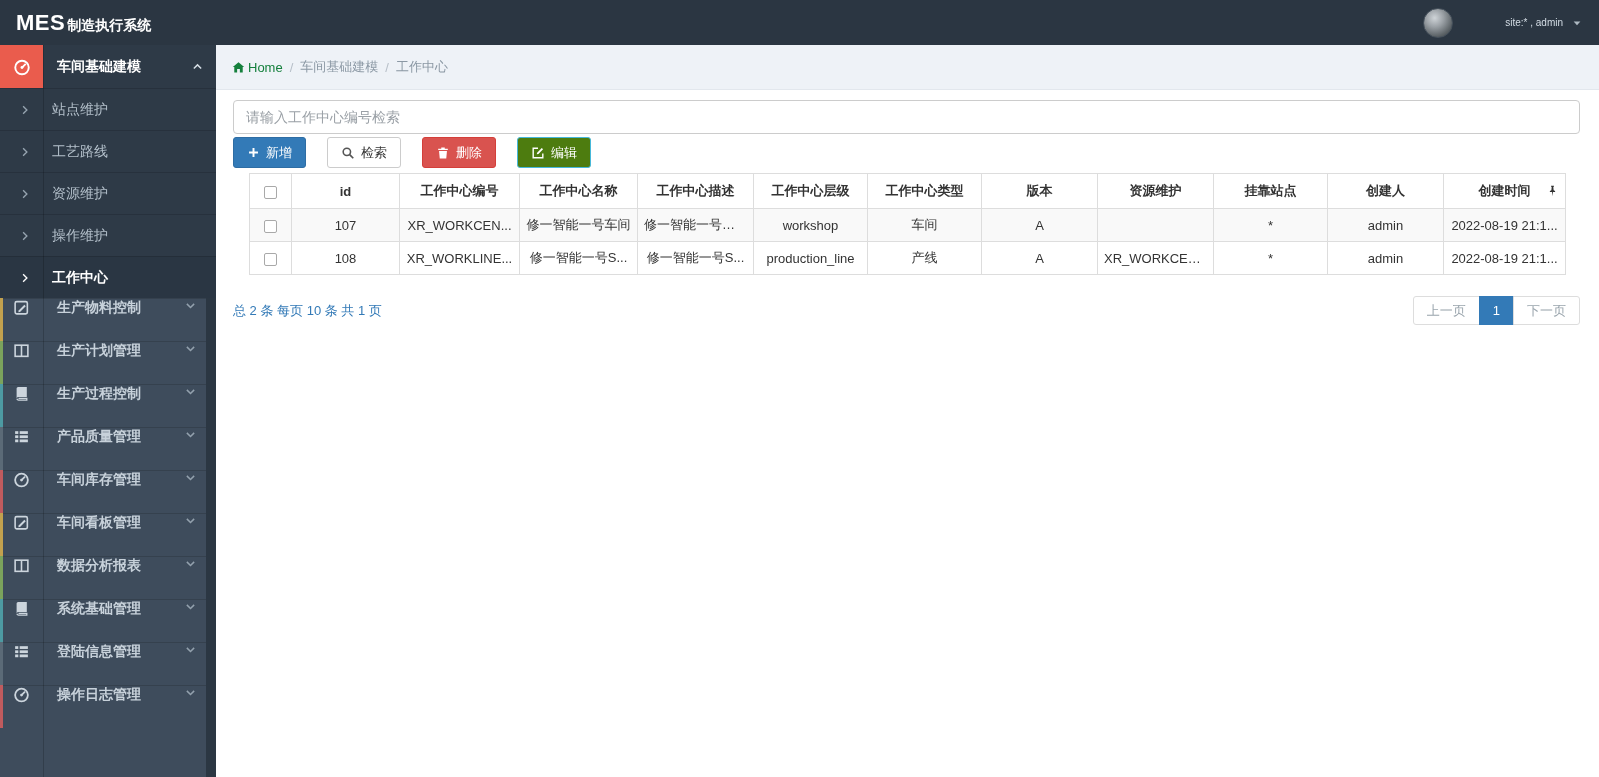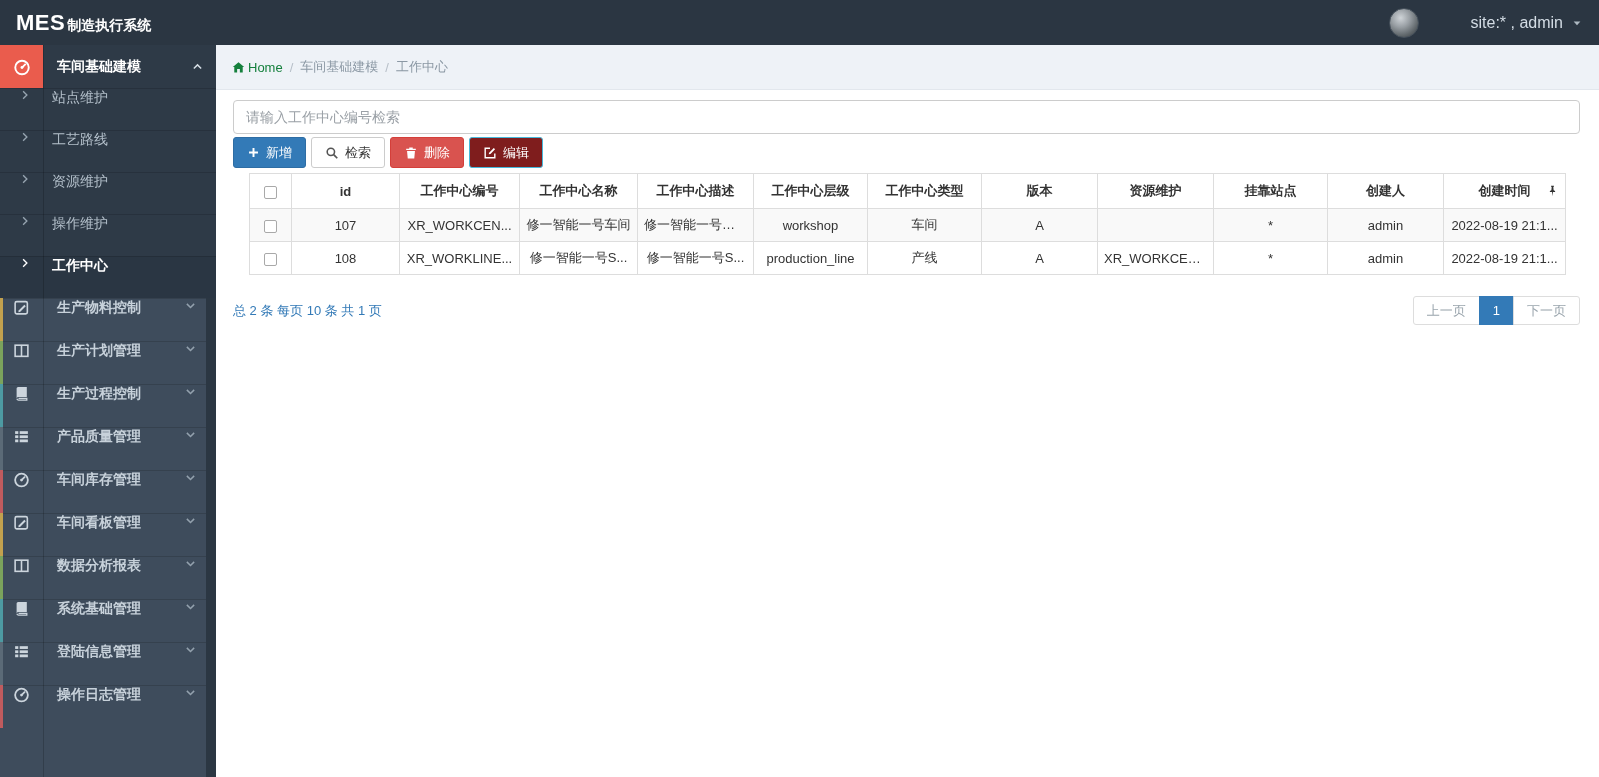--- a/index.html
+++ b/index.html
@@ -24,7 +24,7 @@
     background:radial-gradient(circle at 38% 32%, #cfd4d8 0%, #9aa0a5 35%, #5d6468 70%, #33383c 100%);
     border:1px solid #46515c;
   }
-  .user-text { font-size:16px;margin-left:44px; }
+  .user-text { font-size:10px;margin-left:44px; }
   .nav-caret { color:#aeb9c2; }
 
   

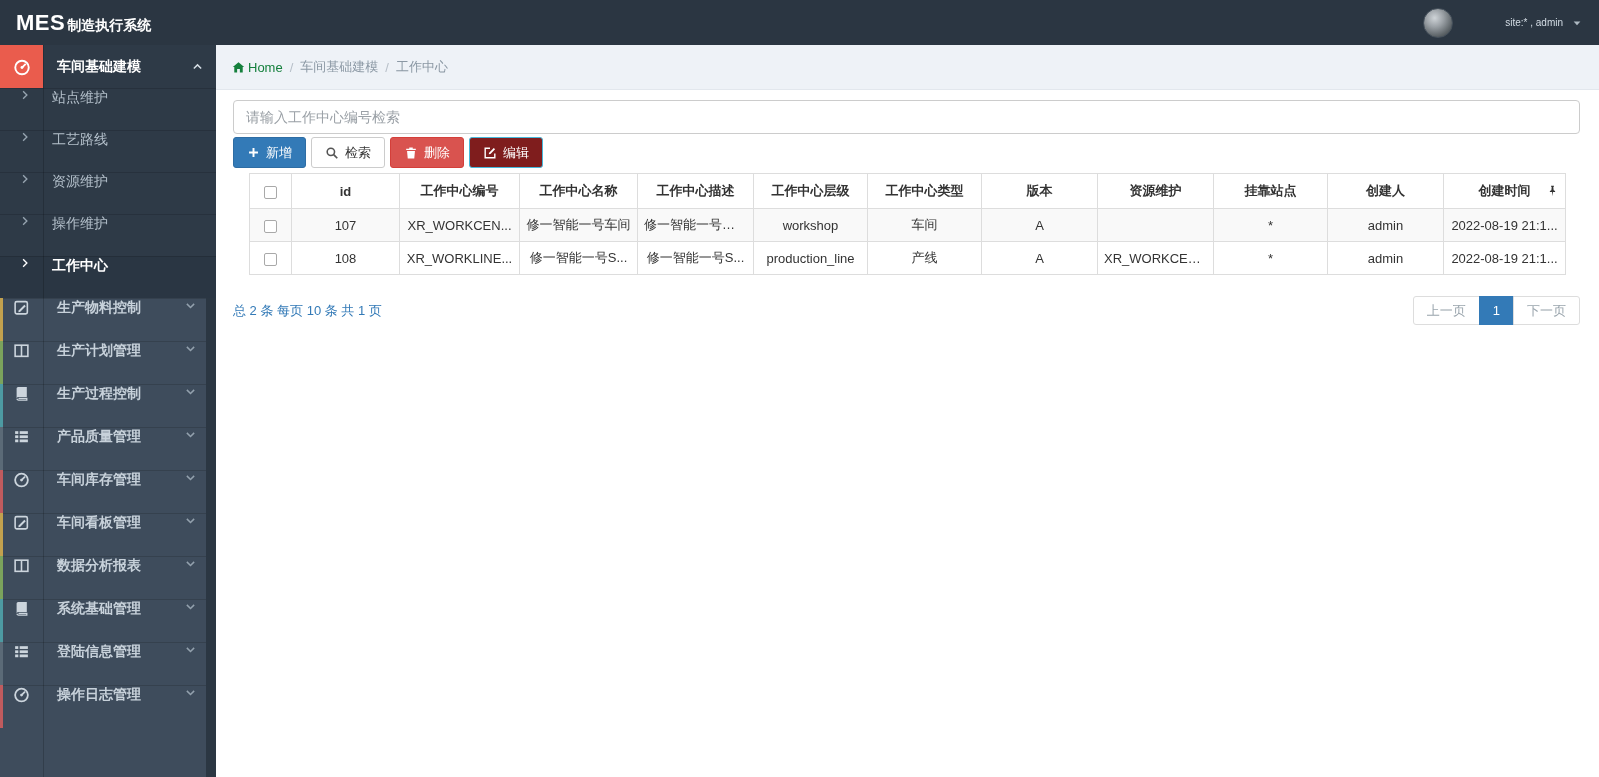--- a/index.html
+++ b/index.html
@@ -45,7 +45,7 @@
 
   .submenu { position:relative; z-index:1; background:#2e3a47; }
   .submenu-item {
-    height:42px; display:flex; color:#b4c0cb; font-size:14px;
+    height:42px; display:flex; align-items:center; color:#b4c0cb; font-size:14px;
     border-top:1px solid rgba(0,0,0,.14); cursor:pointer;
   }
   .submenu-item .s-chev { margin-left:19px; color:#97a5b1; }

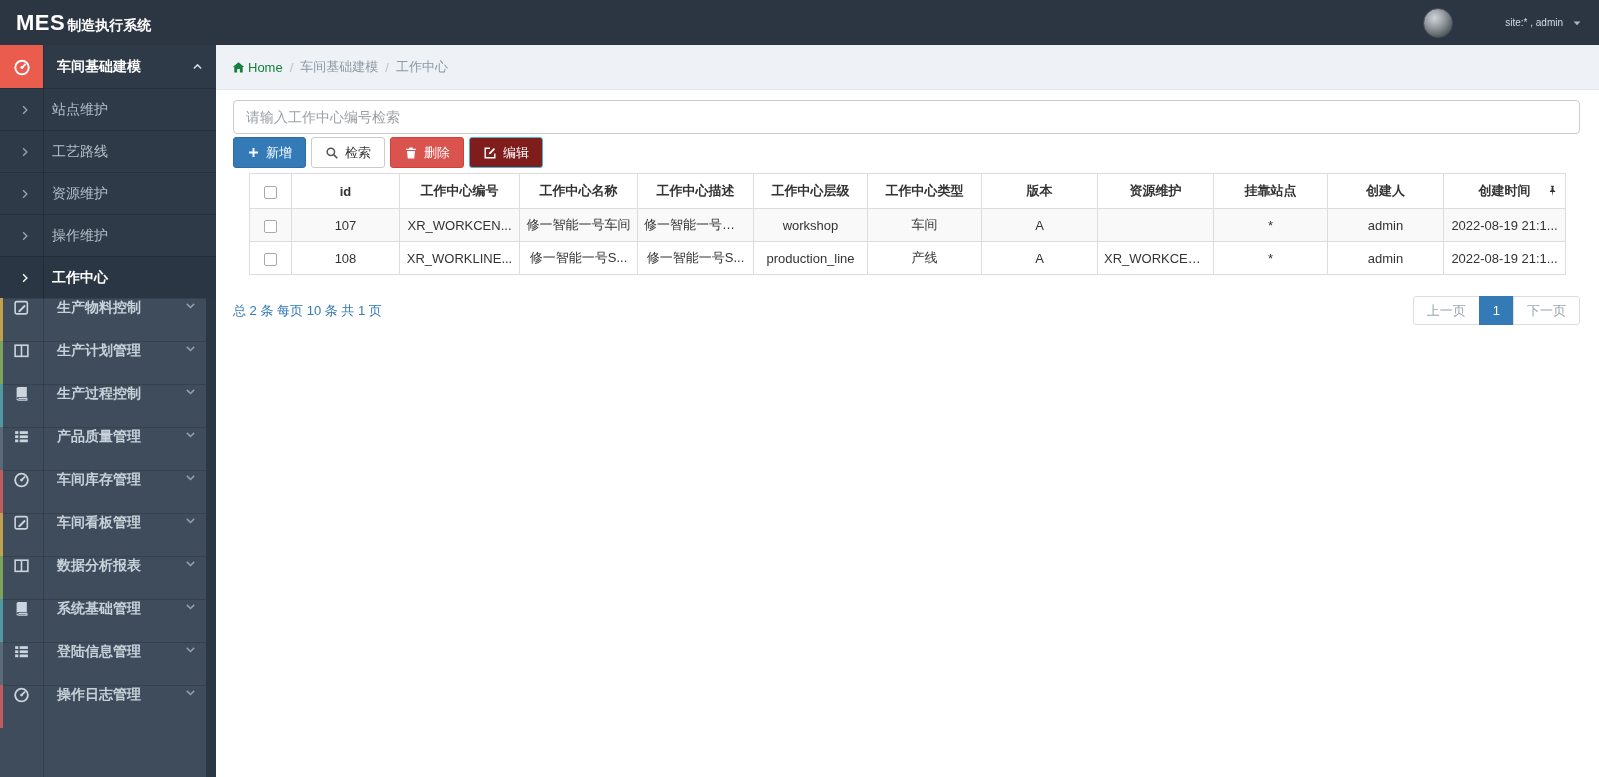--- a/index.html
+++ b/index.html
@@ -83,7 +83,7 @@
   }
   .search-input::placeholder { color:#9aa0a6; }
 
-  .btn-row { margin-top:3px; display:flex; gap:5px; }
+  .btn-row { margin-top:3px; display:flex; gap:21px; }
   .btn {
     height:31px; padding:0 13px; font-size:13px; border-radius:3px;
     display:inline-flex; align-items:center; gap:6px; cursor:pointer;

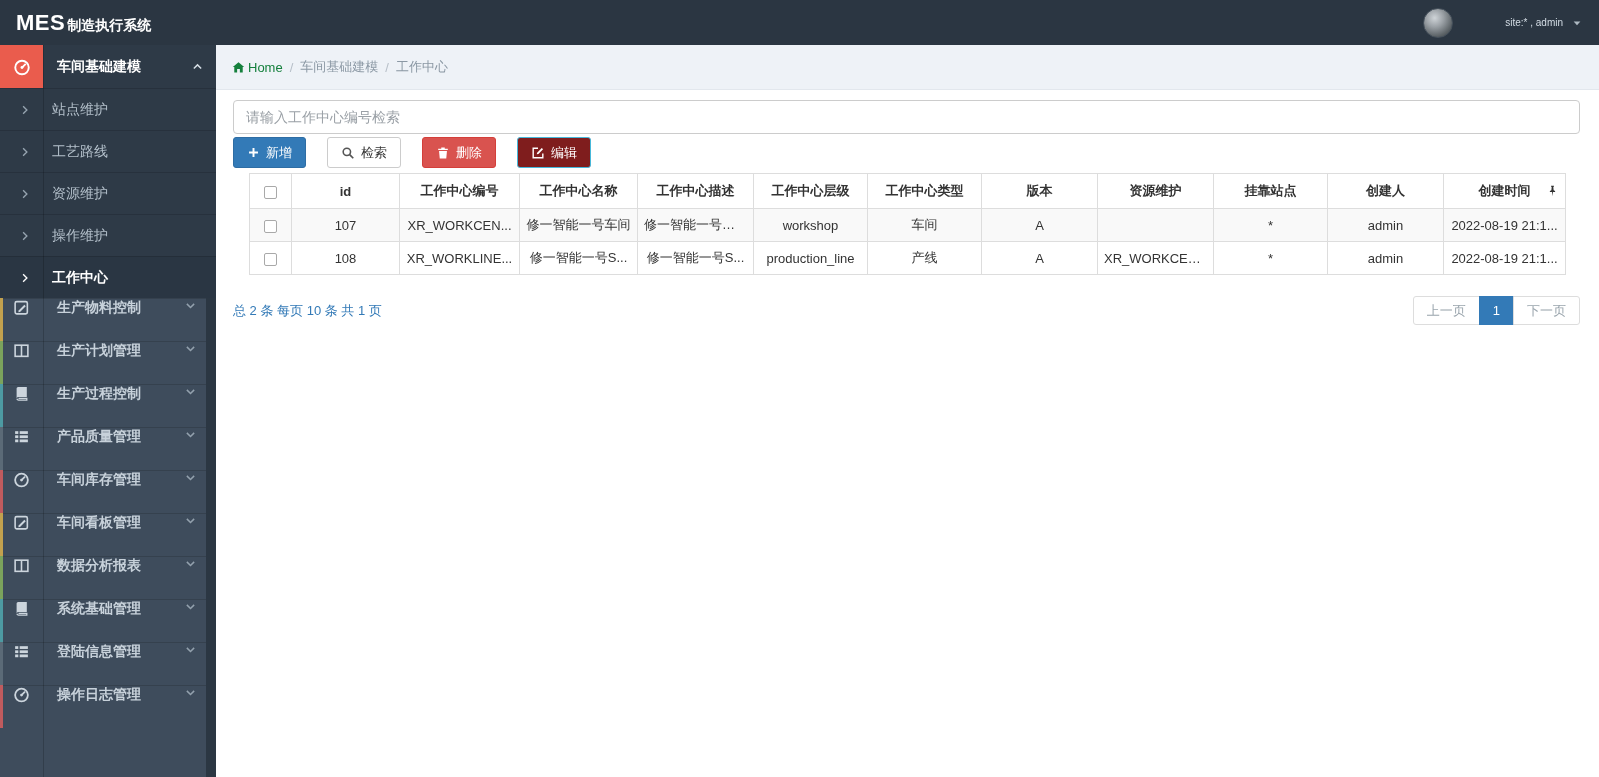--- a/index.html
+++ b/index.html
@@ -94,7 +94,7 @@
   .btn-default { background:#fff; border-color:#ccc; color:#333; }
   .btn-default .ic { color:#555; }
   .btn-danger  { background:#d9534f; border-color:#d43f3a; }
-  .btn-info    { background:#7f1d1d; border-color:#46b8da; }
+  .btn-info    { background:#4d7c0f; border-color:#46b8da; }
 
   table.grid {
     margin-top:5px; border-collapse:collapse; table-layout:fixed; width:1316px;

